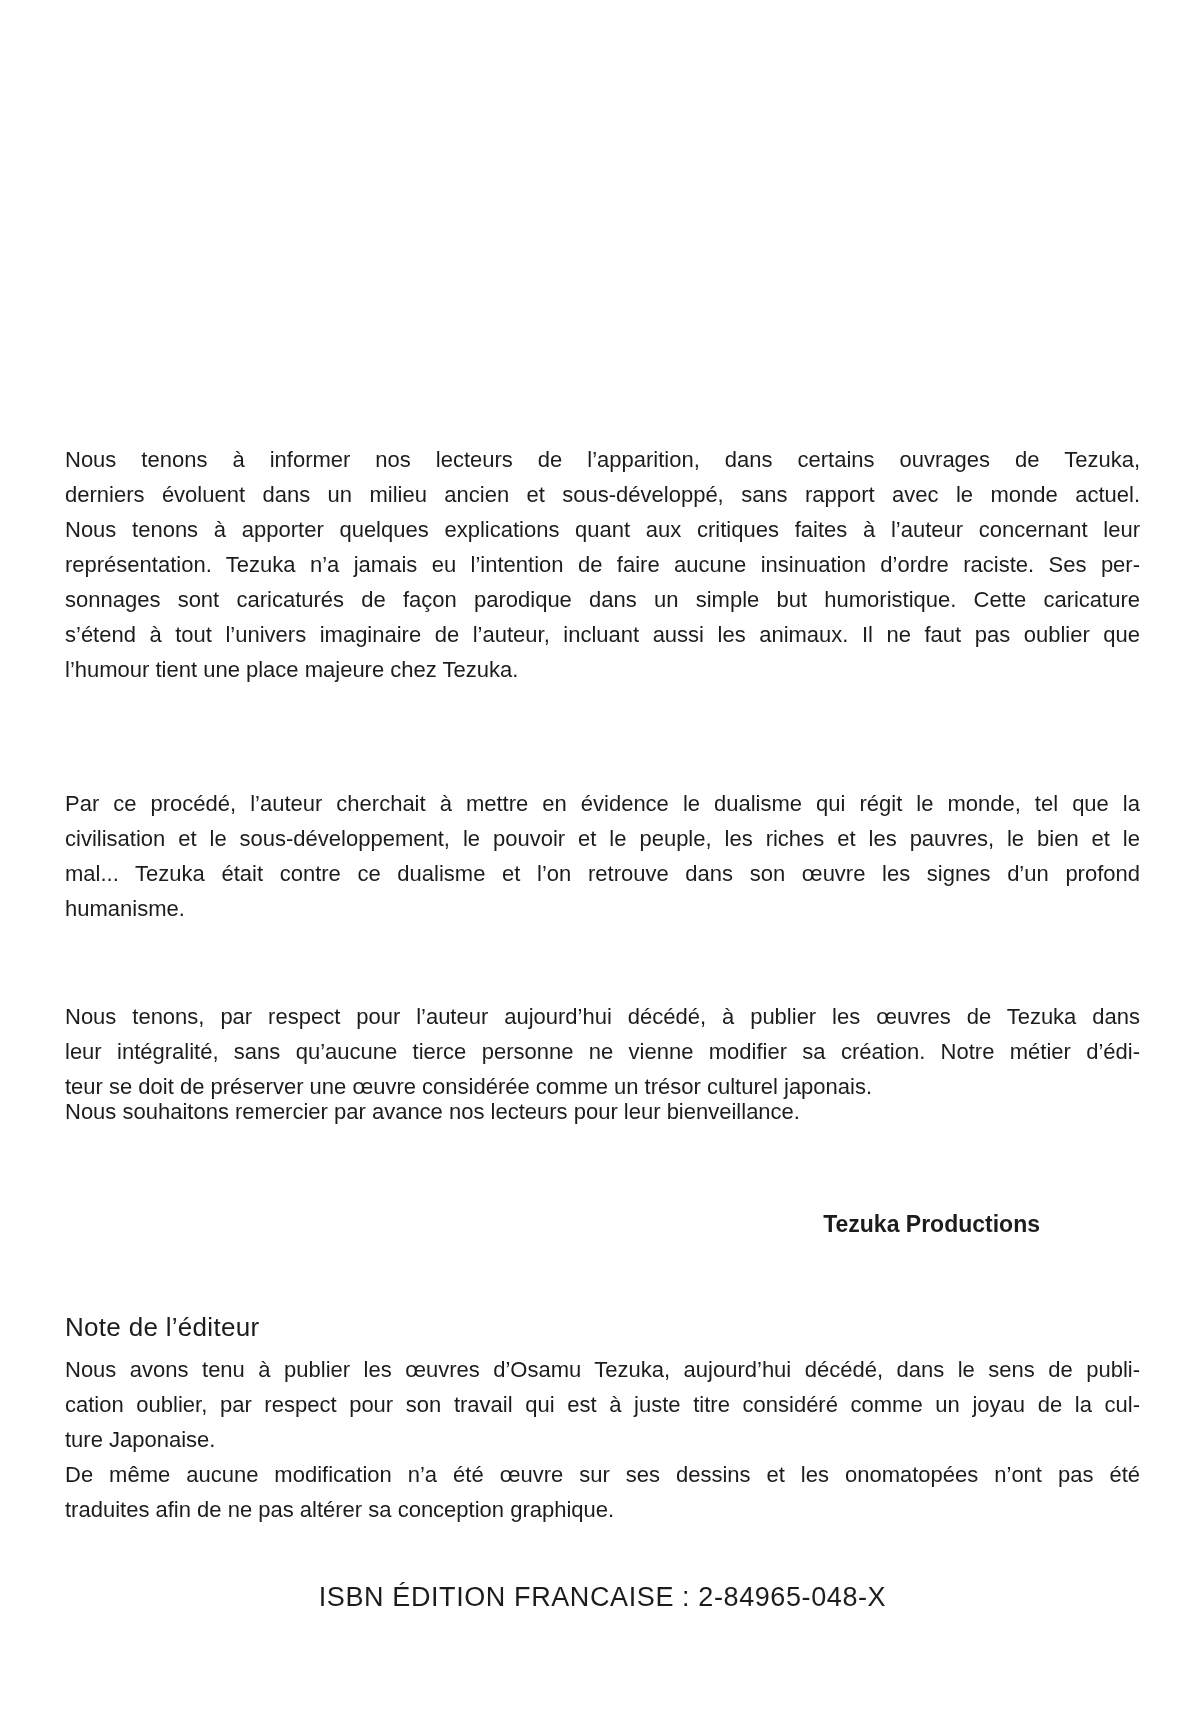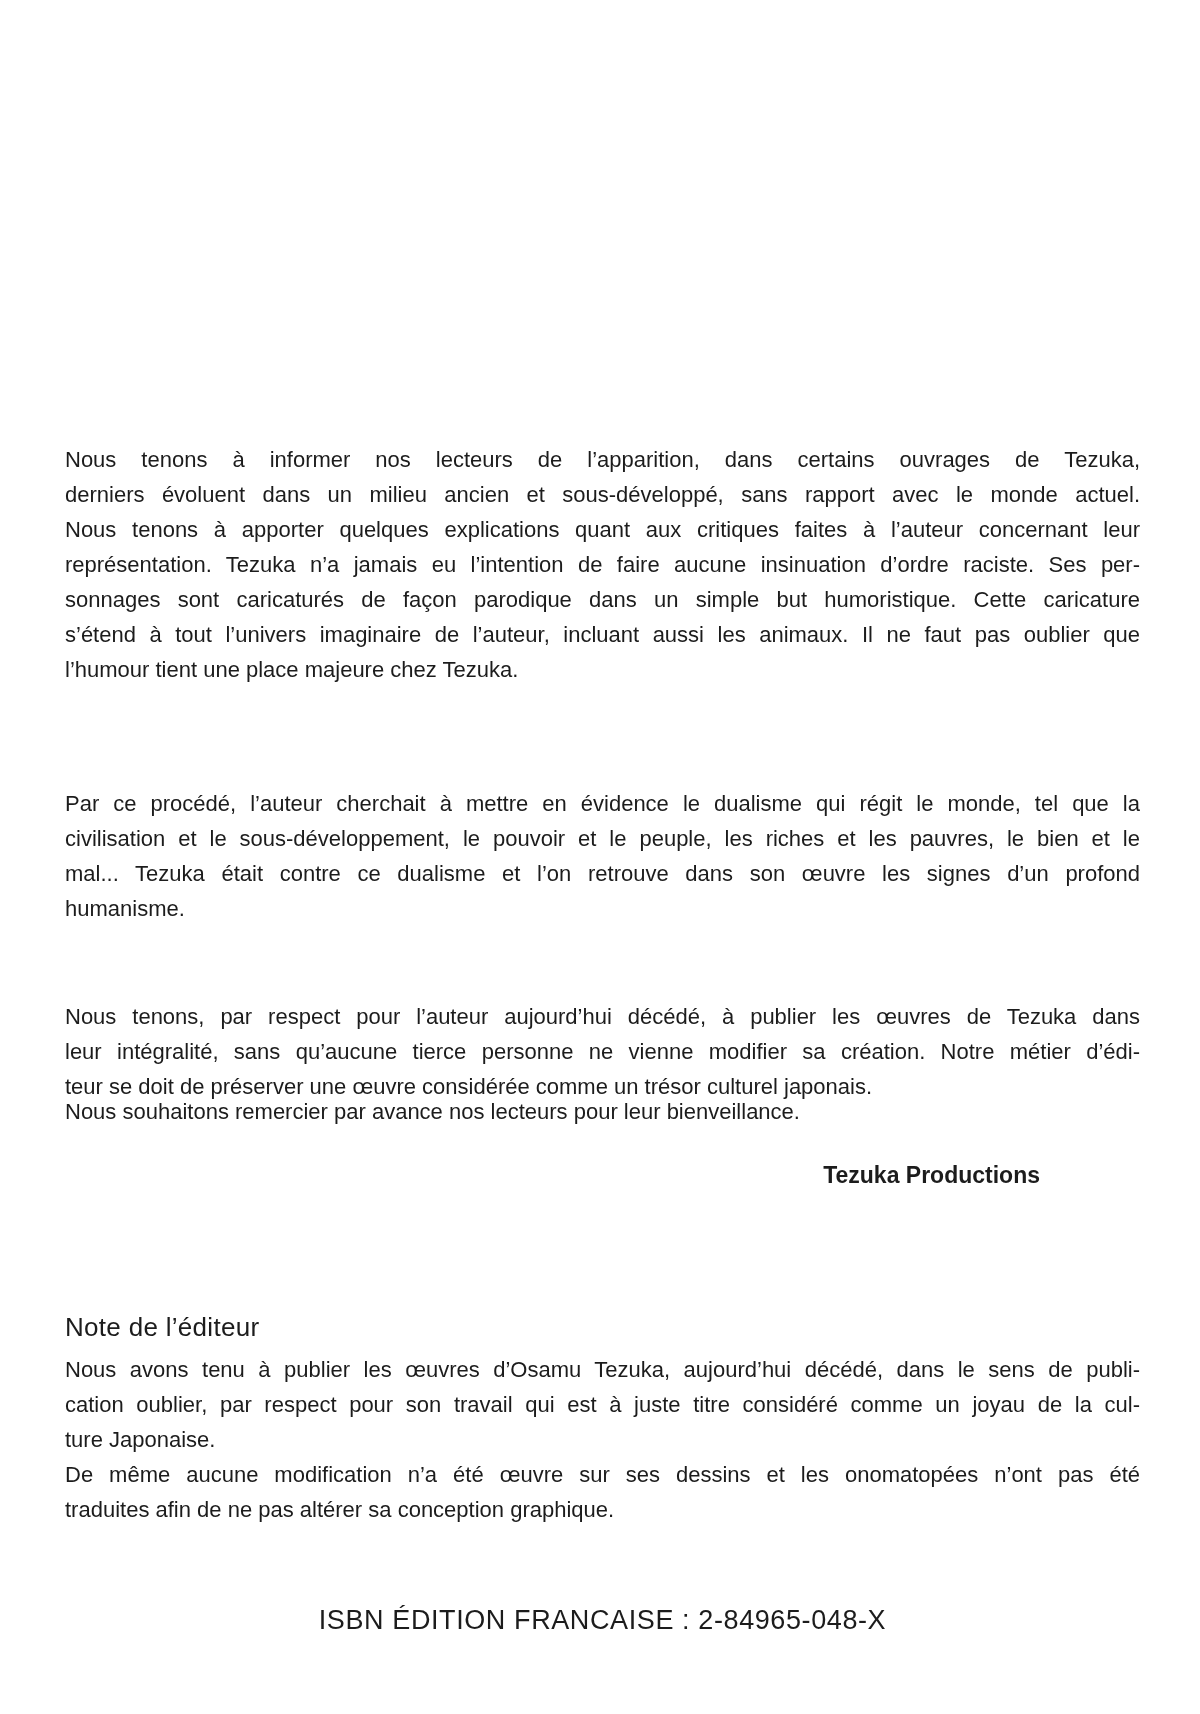--- a/index.html
+++ b/index.html
@@ -47,7 +47,7 @@
     text-align-last: left;
   }
   .signature {
-    top: 1162px;
+    top: 1211px;
     text-align: right;
     padding-right: 100px;
     box-sizing: border-box;

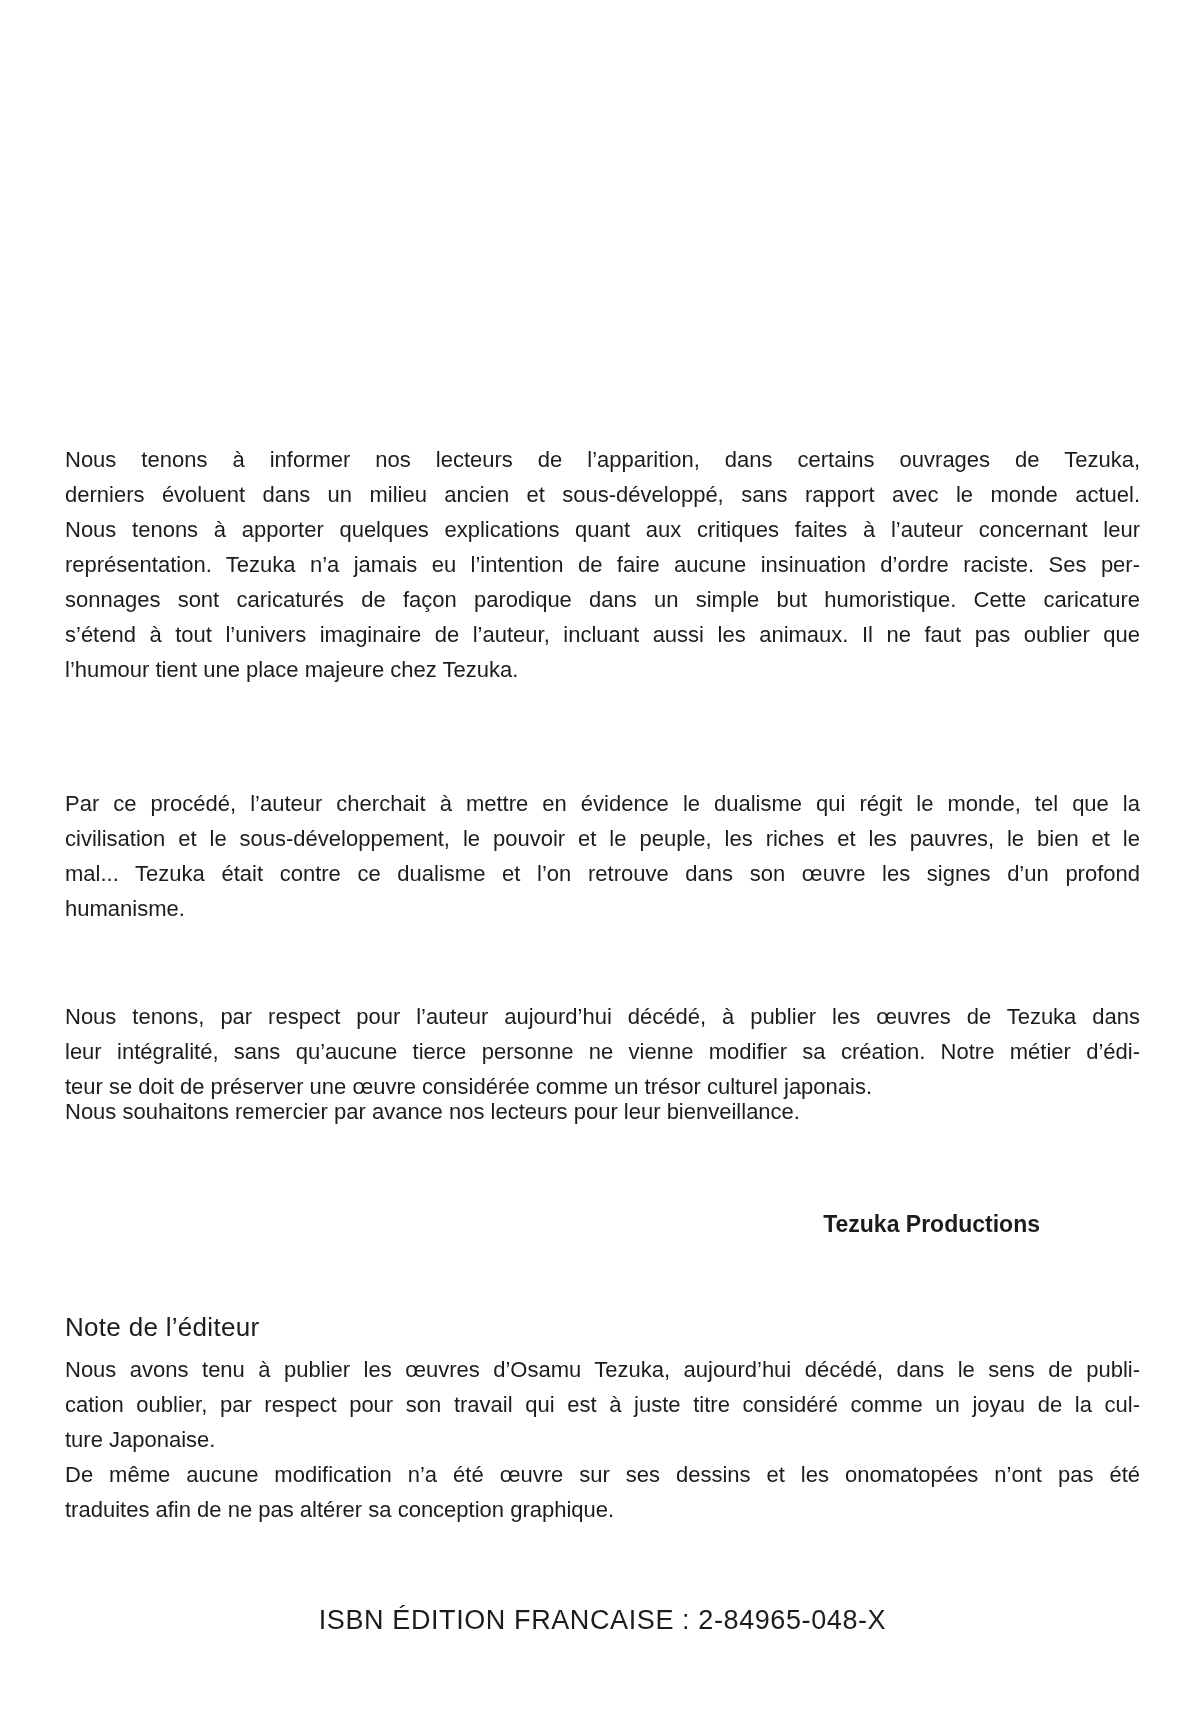--- a/index.html
+++ b/index.html
@@ -67,7 +67,6 @@
     font-size: 27px;
     font-weight: 400;
     letter-spacing: 0.6px;
-    margin-top: 23px;
   }
 </style>
 </head>

